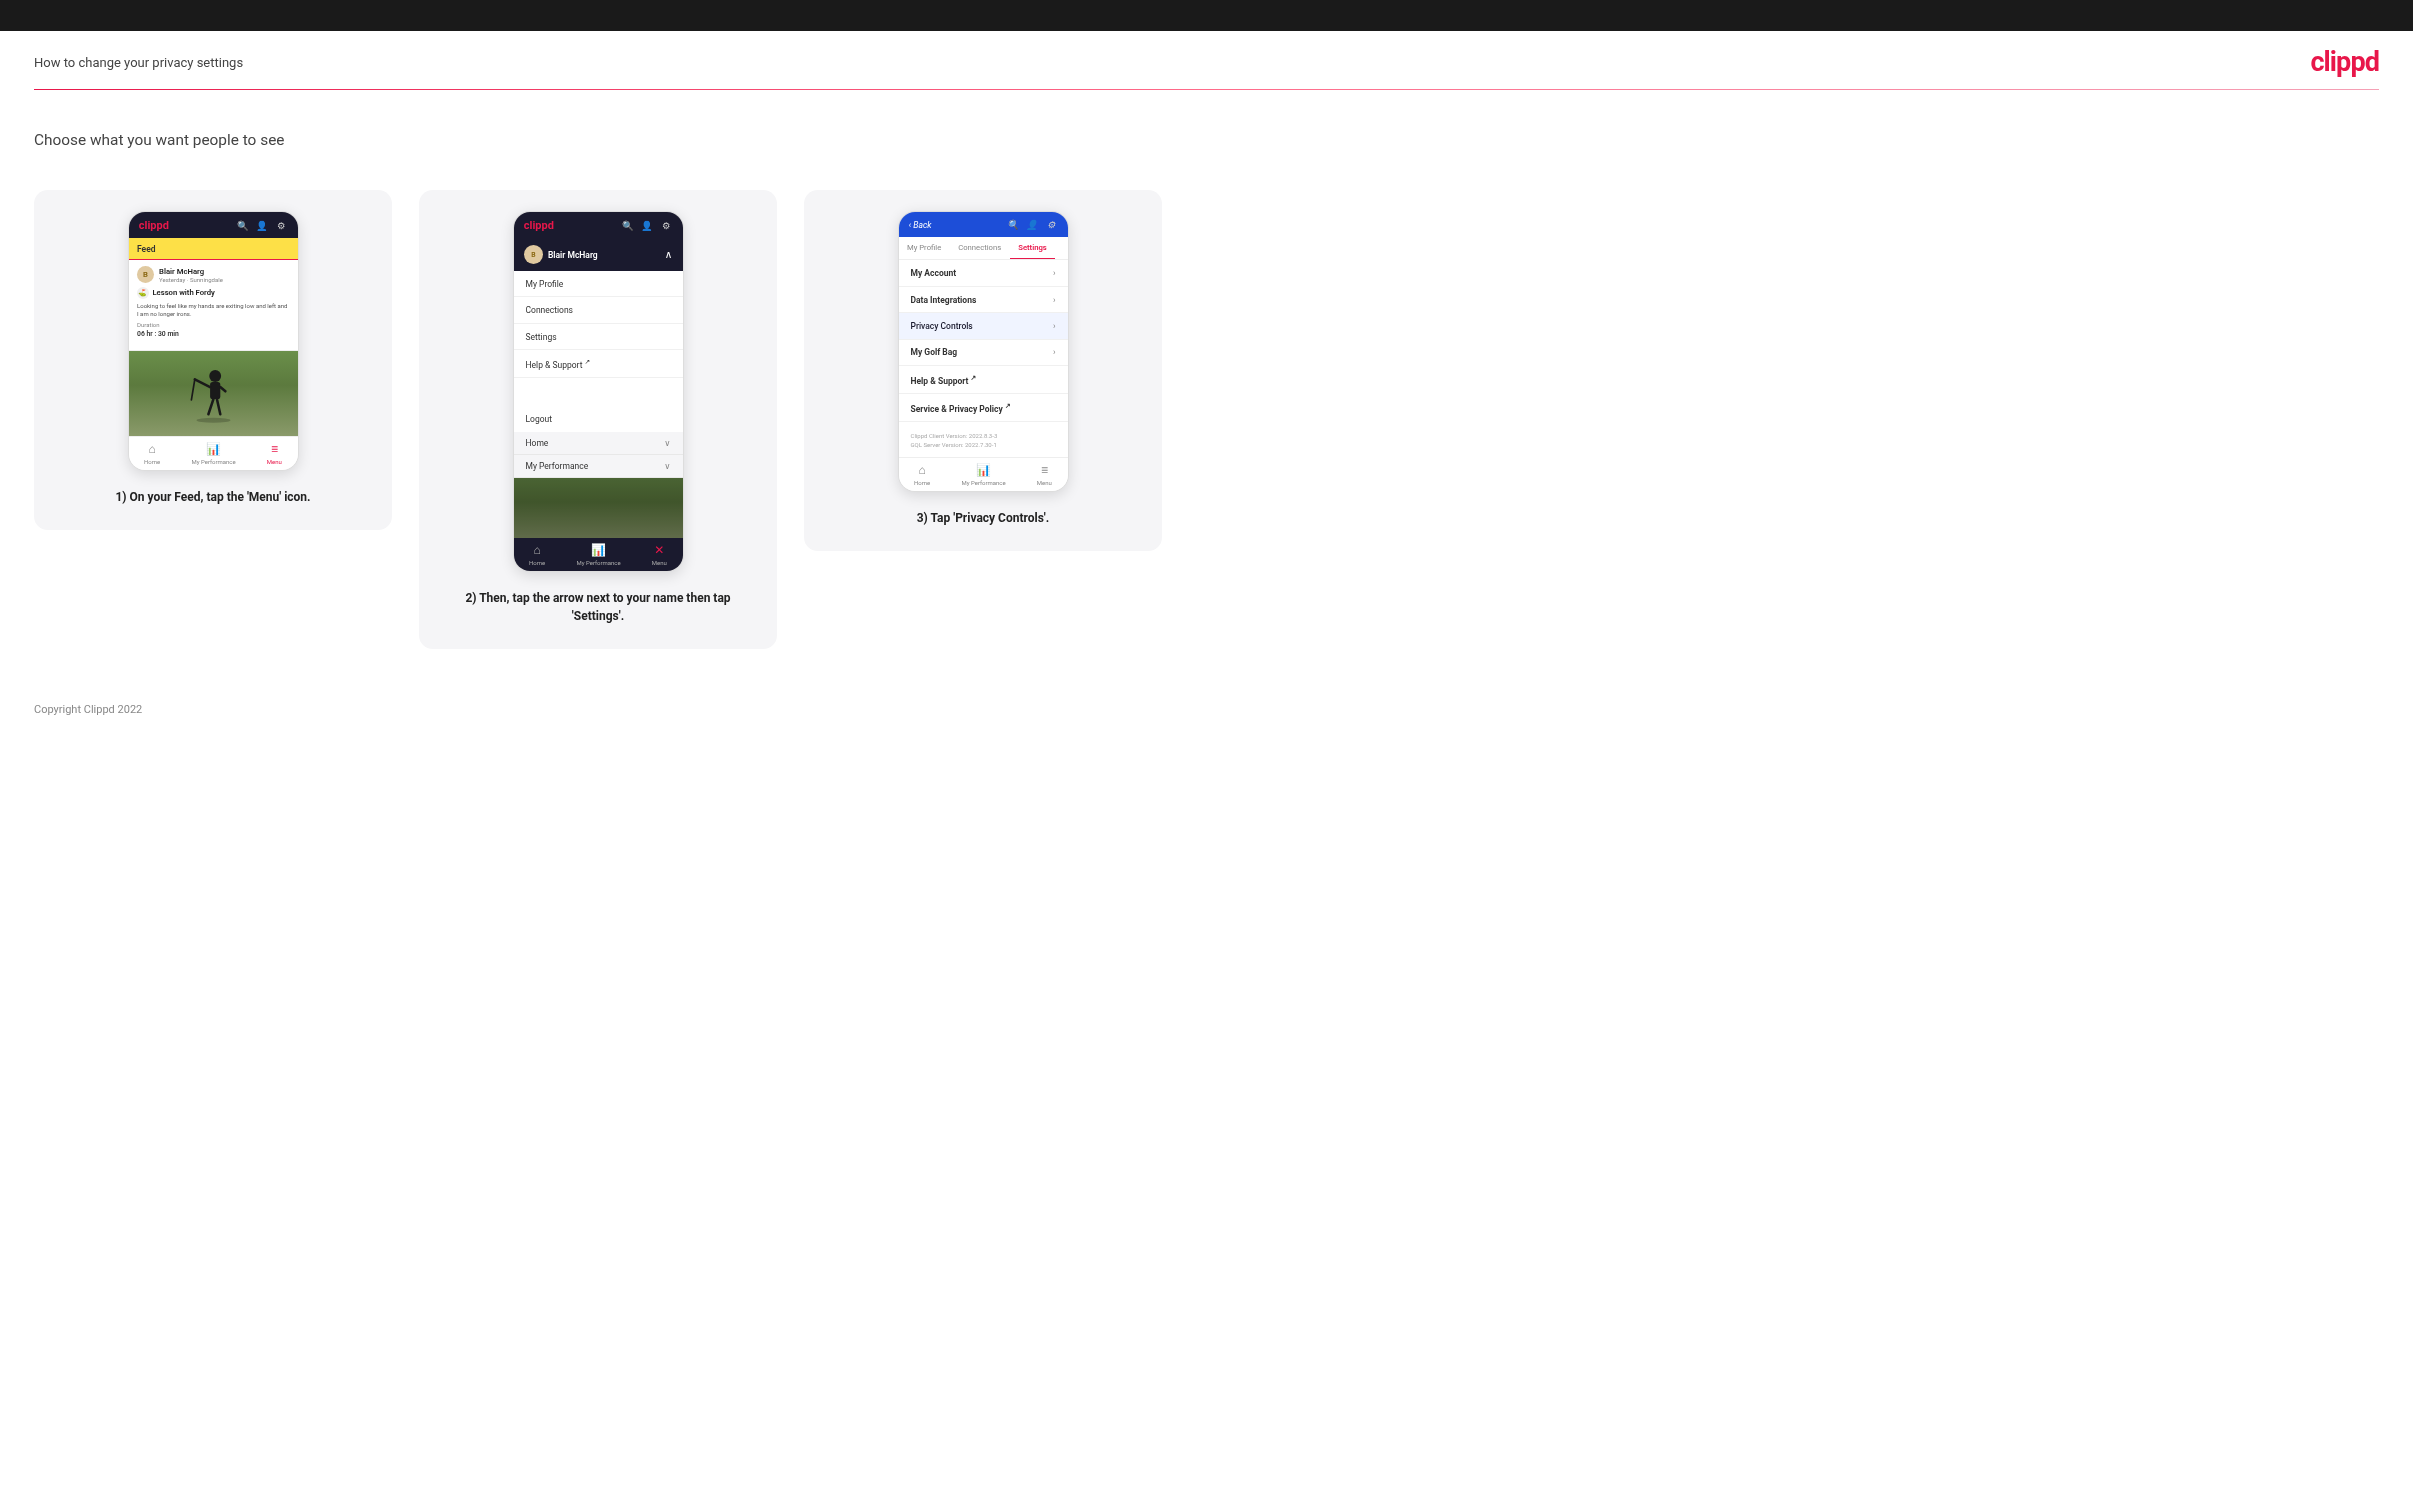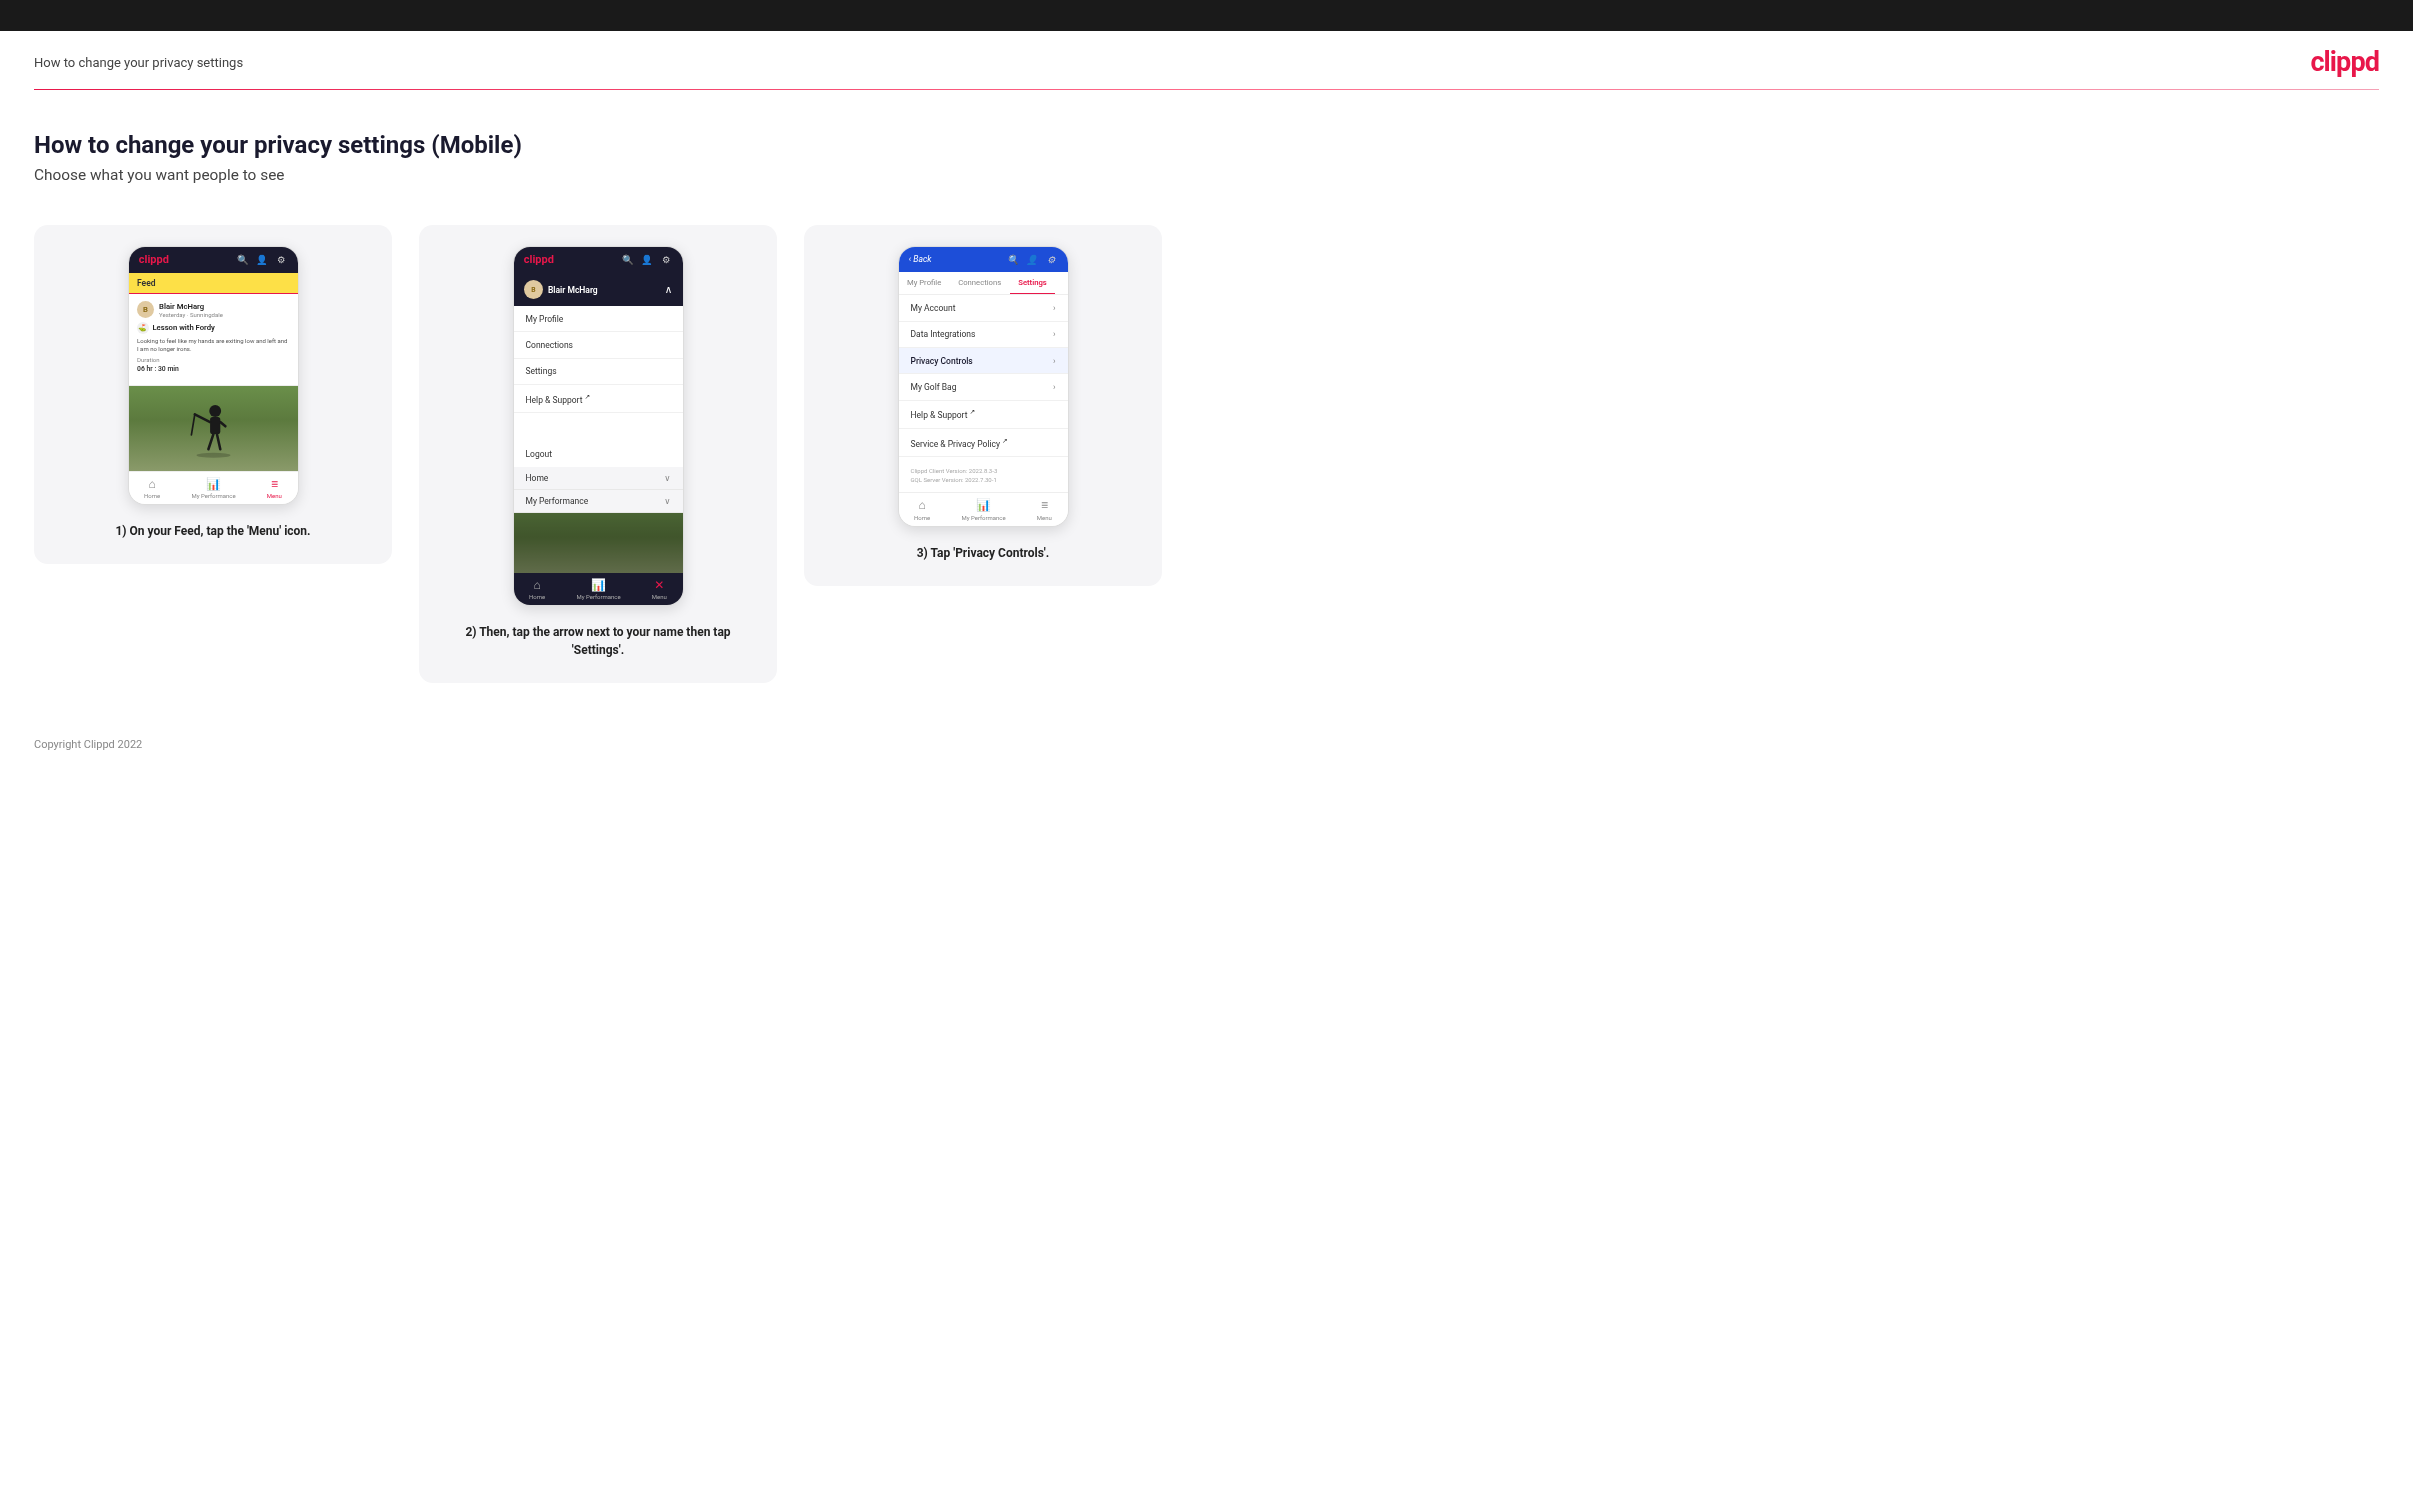--- a/index.html
+++ b/index.html
@@ -479,7 +479,6 @@
 
 <div class="main">
 
-  <h1 class="page-heading">How to change your privacy settings (Mobile)</h1>
   <p class="page-subheading">Choose what you want people to see</p>
 
   <div class="steps-container">

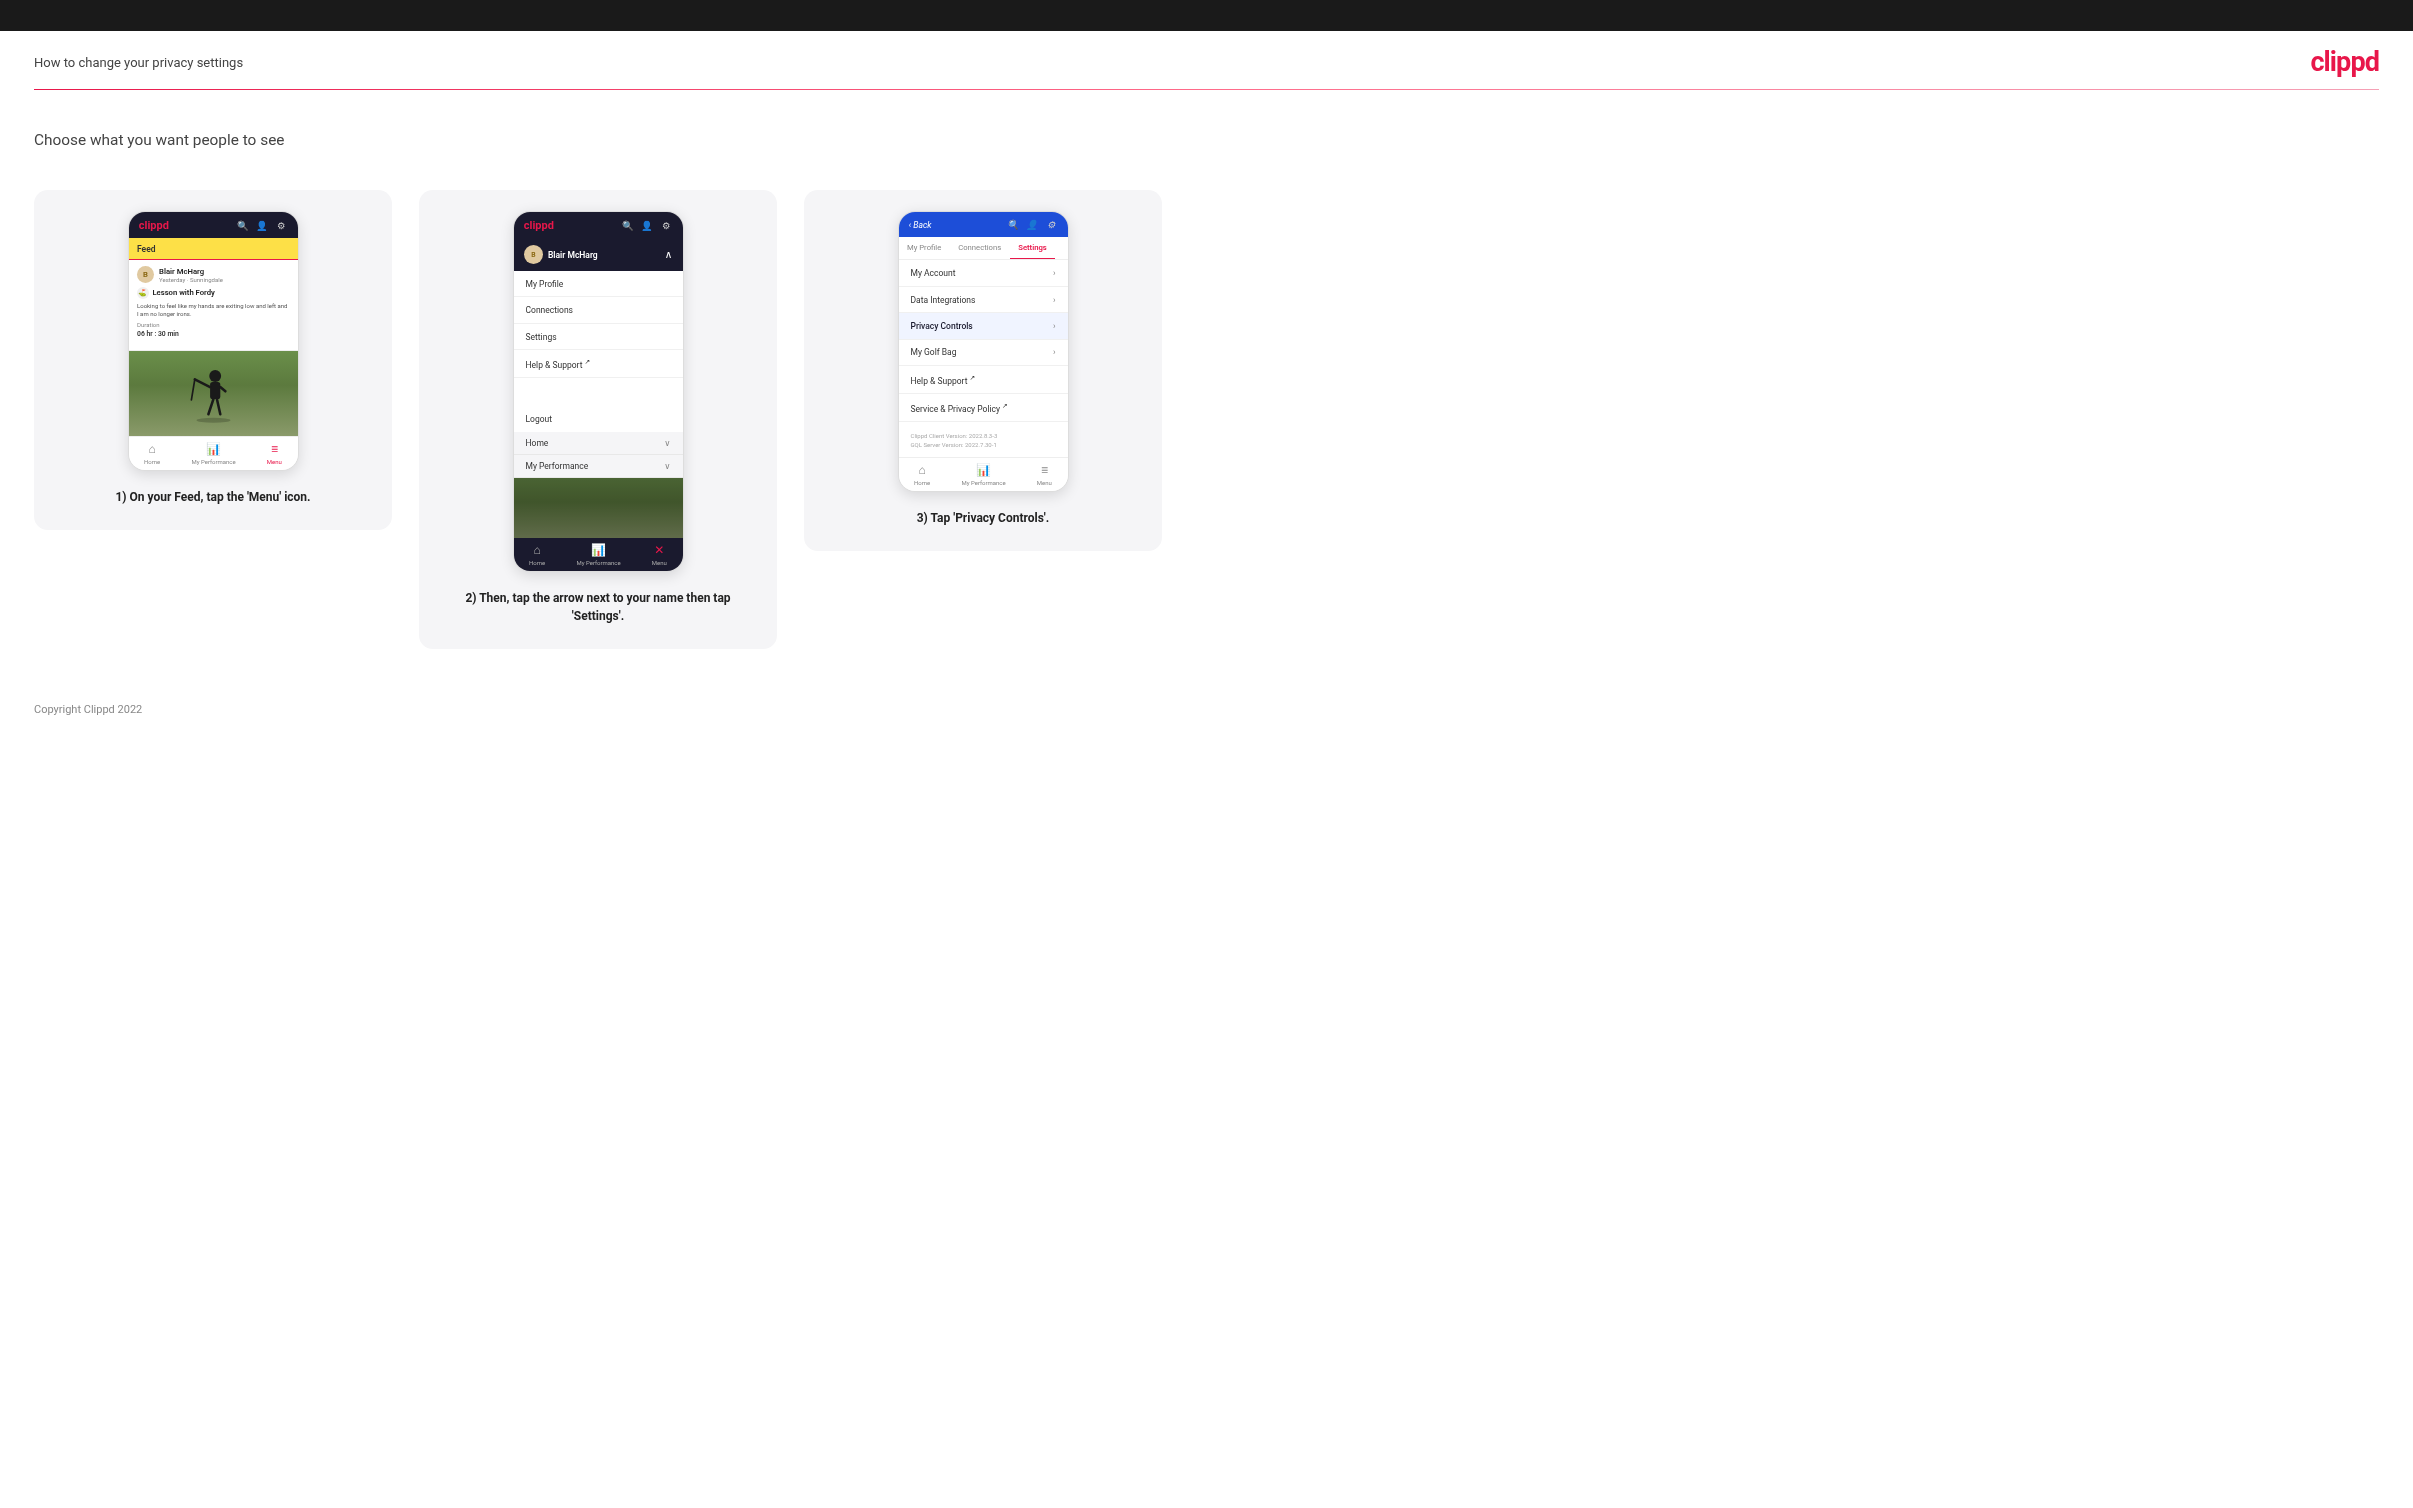--- a/index.html
+++ b/index.html
@@ -402,6 +402,7 @@
     .phone3-item-label {
       font-size: 8.5px;
       color: #333;
+      font-weight: bold;
     }
     .phone3-item-label.active {
       color: #1a1a2e;

